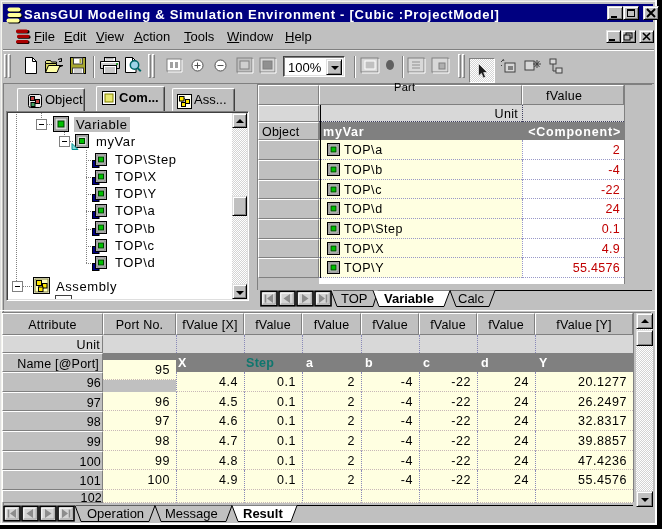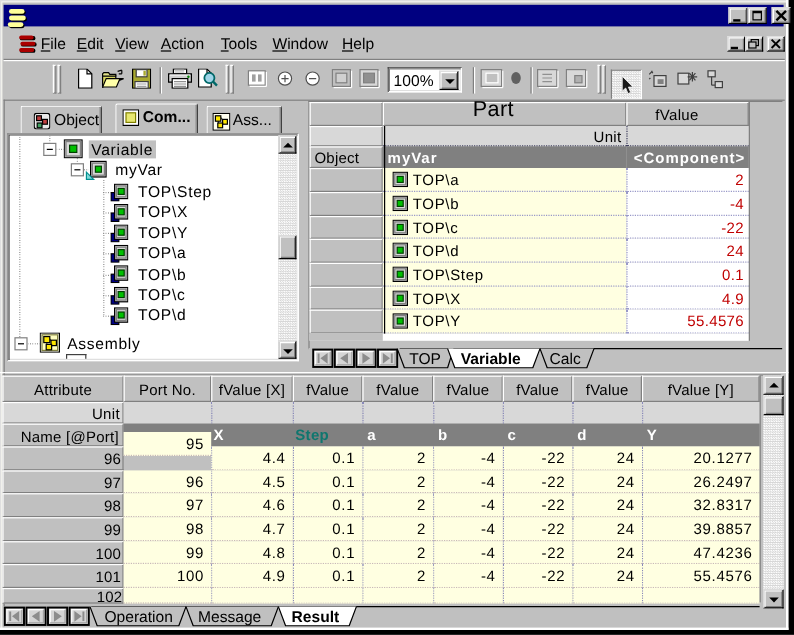--- a/index.html
+++ b/index.html
@@ -59,6 +59,7 @@
     <rect x="1.5" y="12.5" width="13" height="4" rx="2" fill="#000"></rect>
     <rect x="0.5" y="11.5" width="13" height="4" rx="2" fill="#ffff99"></rect>
   </svg>
+  <div class="titletext">SansGUI Modeling &amp; Simulation Environment - [Cubic :ProjectModel]</div>
 </div>
 
 <div class="abs btn" style="left:607px;top:6px;width:16px;height:14px">

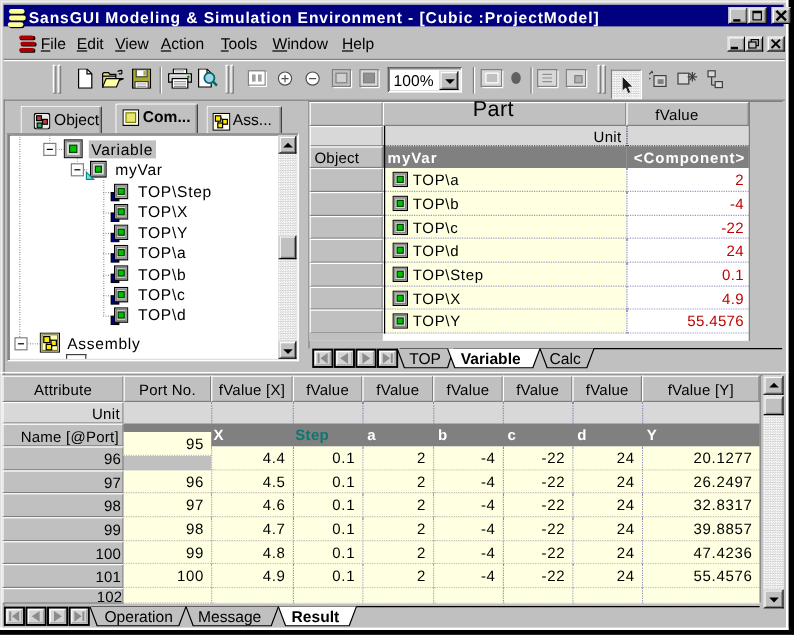--- a/index.html
+++ b/index.html
@@ -16,7 +16,7 @@
 .menubar { left:3px; top:22px; width:557px; height:24px; }
 .menuitem { position:absolute; top:7px; font-size:13px; white-space:nowrap; }
 .menuitem u { text-decoration:underline; }
-.toolbar { left:3px; top:47px; width:554px; height:37px;margin-left:40px; }
+.toolbar { left:3px; top:47px; width:554px; height:37px; }
 .grip { position:absolute; top:7px; width:3px; height:24px; border-top:1px solid #fff; border-left:1px solid #fff; border-right:1px solid #808080; border-bottom:1px solid #808080; background:#c0c0c0; }
 .tsep { position:absolute; top:9px; width:2px; height:22px; border-left:1px solid #808080; border-right:1px solid #fff; }
 .client { position:absolute; left:3px; top:83px; width:651px; height:439px; background:#c0c0c0; border-top:1px solid #808080; border-left:1px solid #808080; }

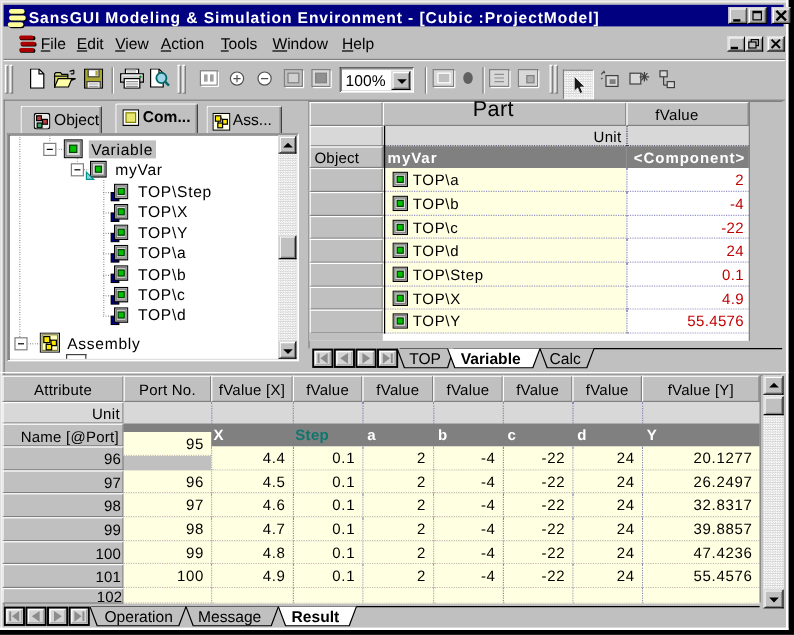--- a/index.html
+++ b/index.html
@@ -358,7 +358,7 @@
 <div class="abs" style="left:257px;top:84px;width:1px;height:207px;background:#808080"></div>
 <div class="hcell" style="left:258px;top:85px;width:61px;height:20px"></div>
 <div class="hcell" style="left:319px;top:85px;width:203px;height:20px"></div>
-    <div class="abs" style="left:394px;top:81px;font-size:18px;letter-spacing:0.3px">Part</div>
+    <div class="abs" style="left:394px;top:81px;font-size:11px;letter-spacing:0.3px">Part</div>
 <div class="hcell" style="left:522px;top:85px;width:102px;height:20px"></div>
     <div class="abs" style="left:546px;top:89px;font-size:12.5px;letter-spacing:0.3px">fValue</div>
 <div class="gcell raised" style="left:258px;top:105px;width:61px;height:17px"></div>

